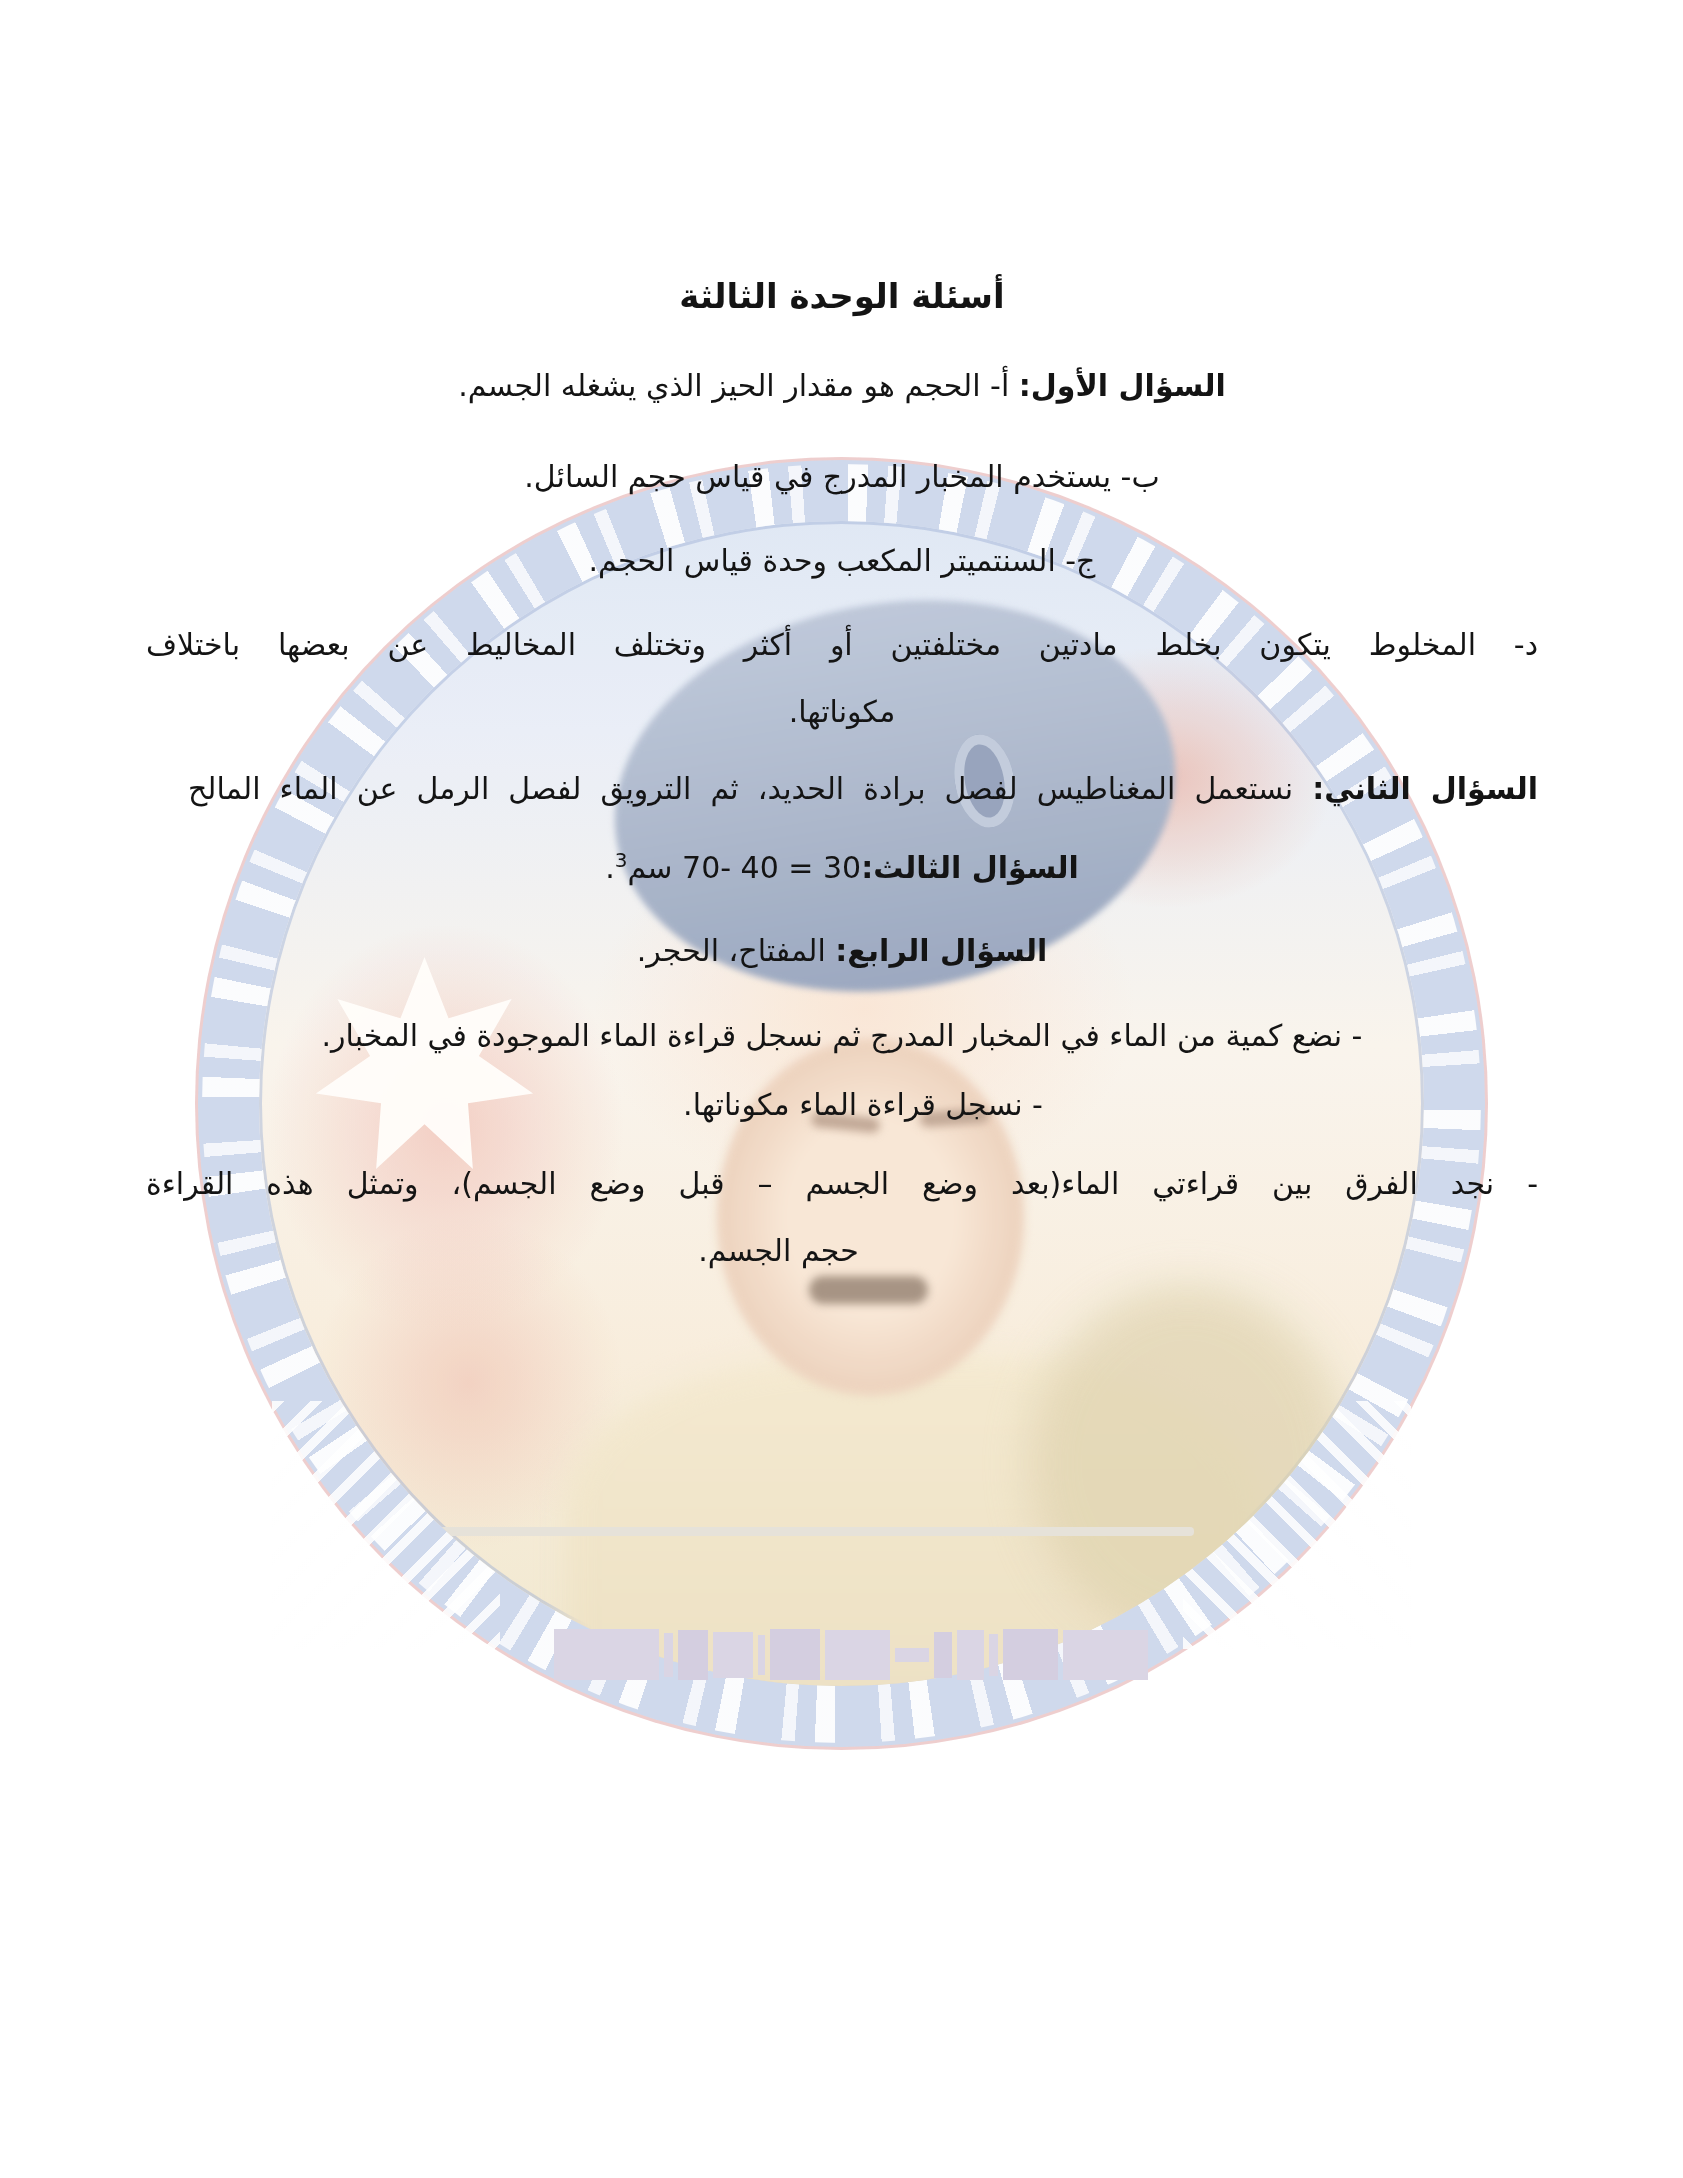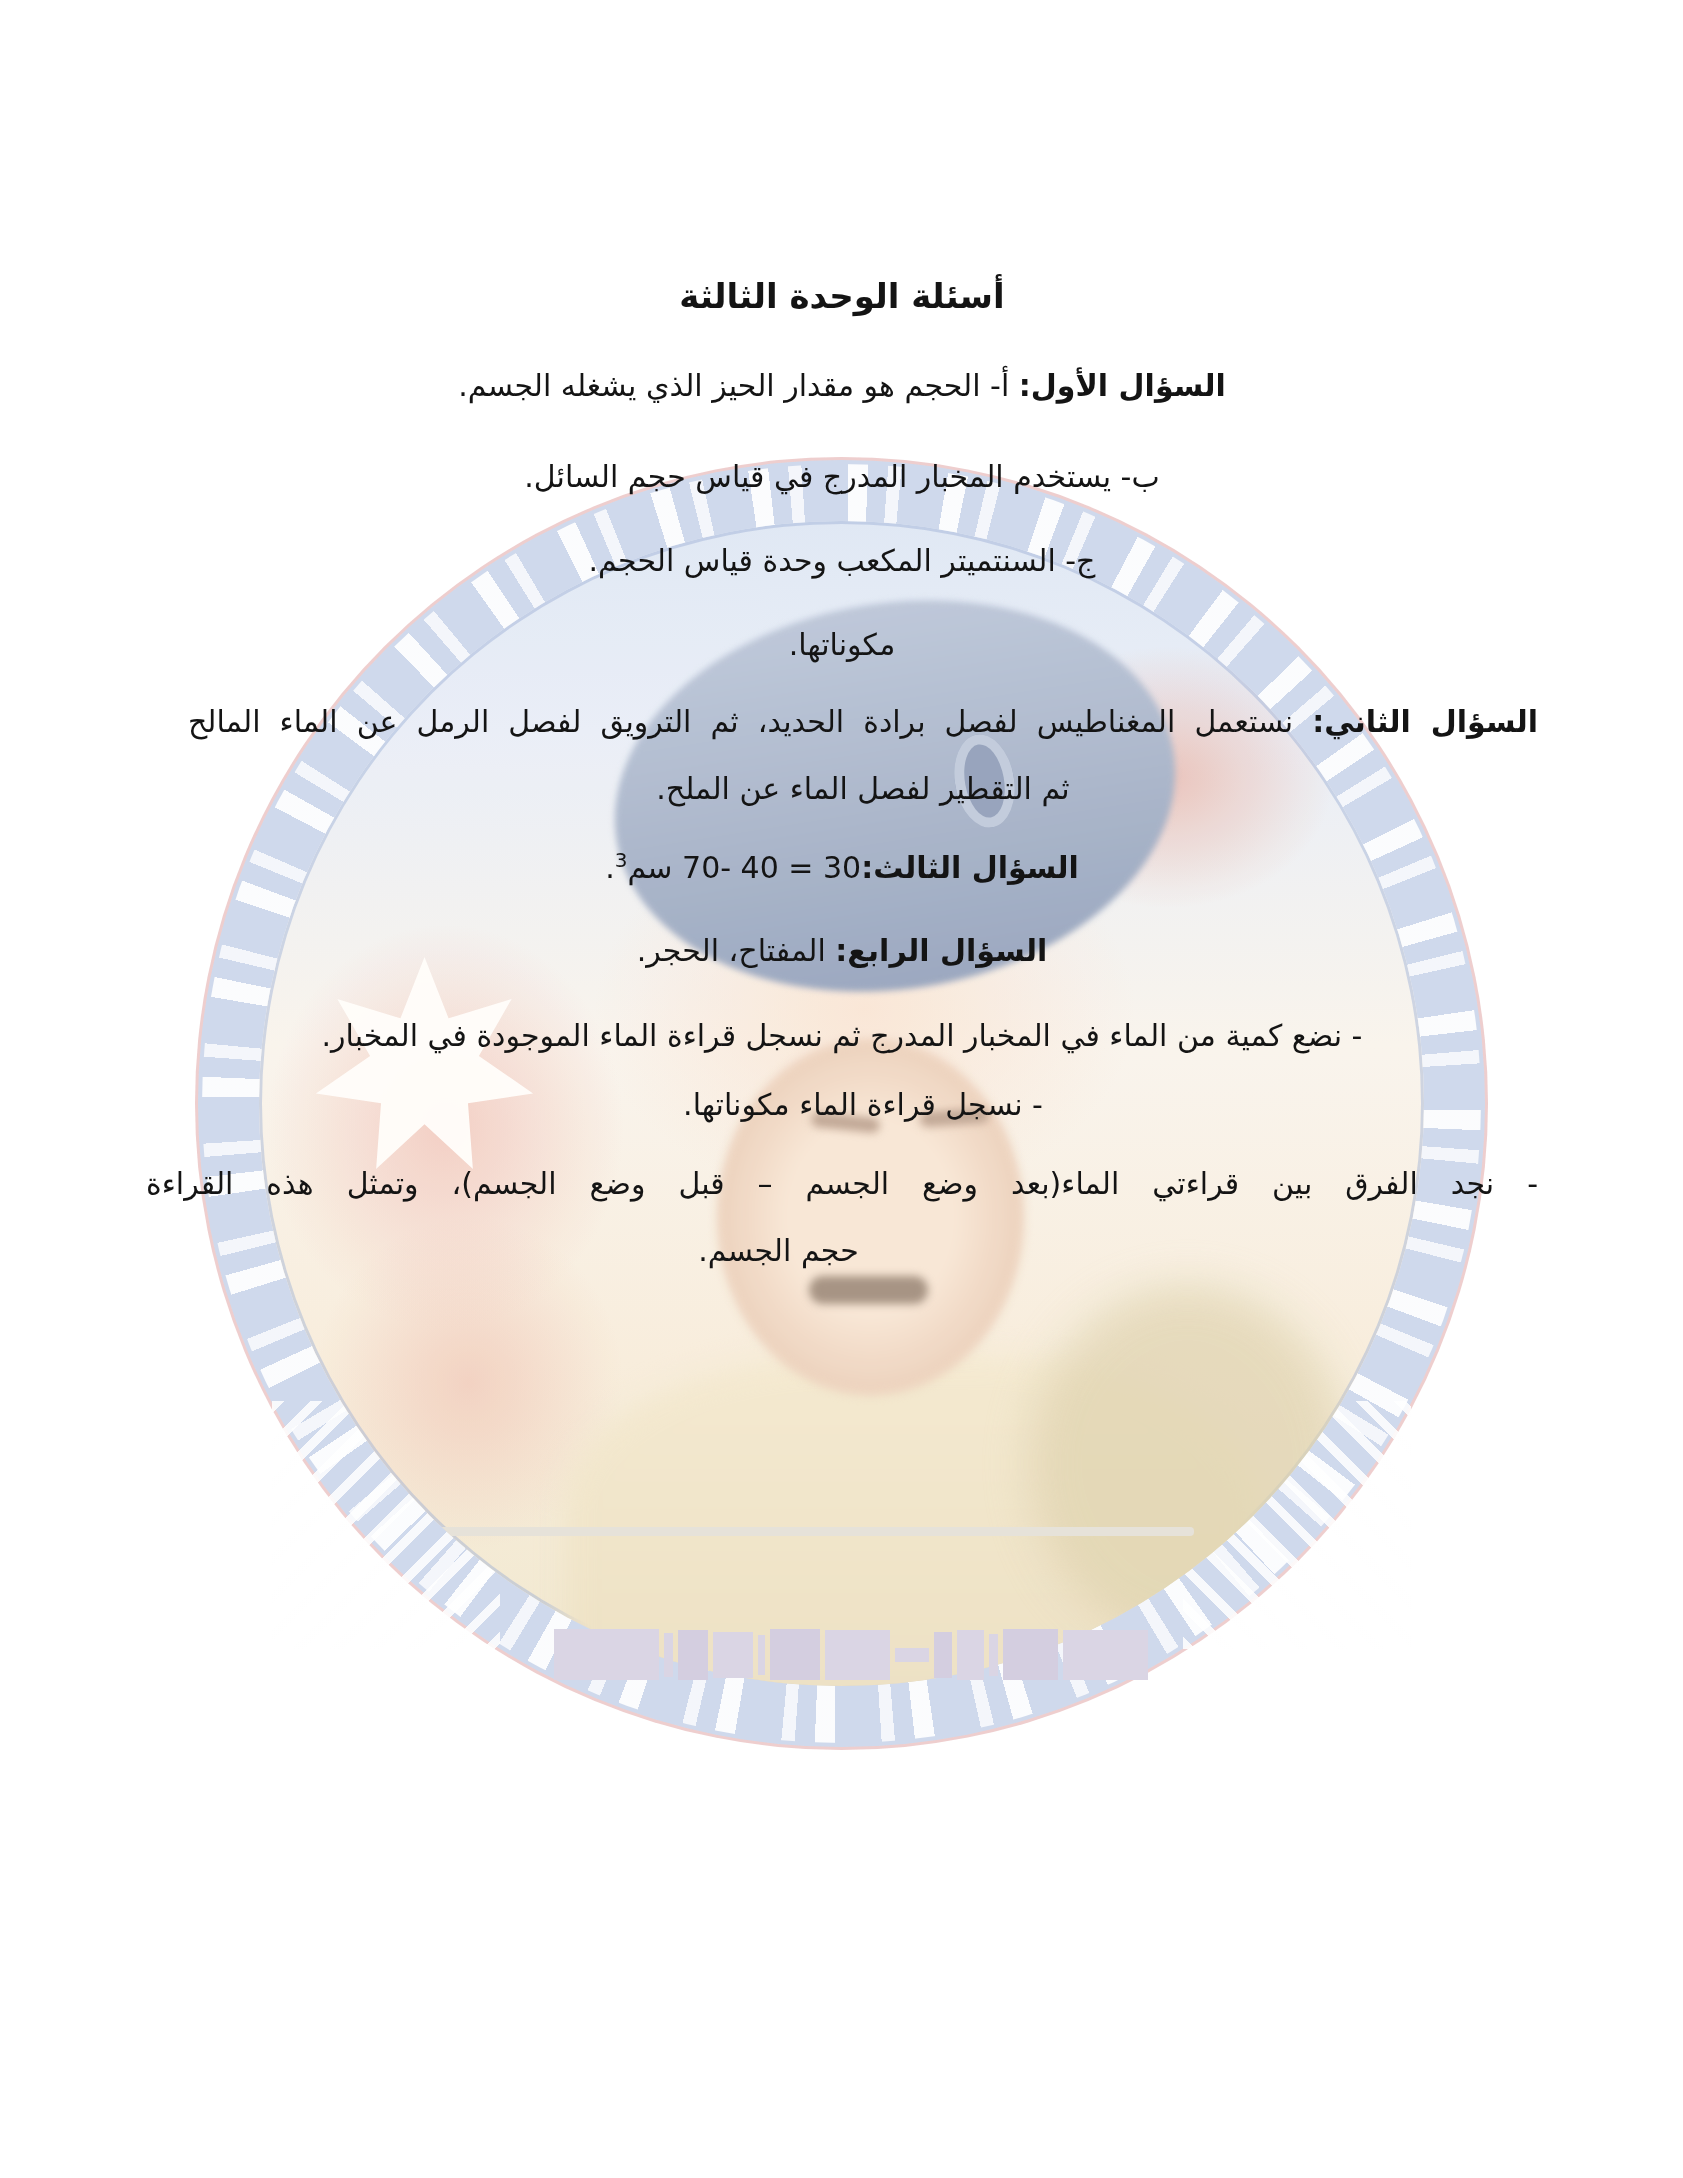--- a/index.html
+++ b/index.html
@@ -153,6 +153,7 @@
     <p class="line mb17">ج- السنتميتر المكعب وحدة قياس الحجم.</p>
 
     <div class="mb10">
+      <p class="stretch">د- المخلوط يتكون بخلط مادتين مختلفتين أو أكثر وتختلف المخاليط عن بعضها باختلاف</p>
       <p class="line">مكوناتها.</p>
     </div>
 

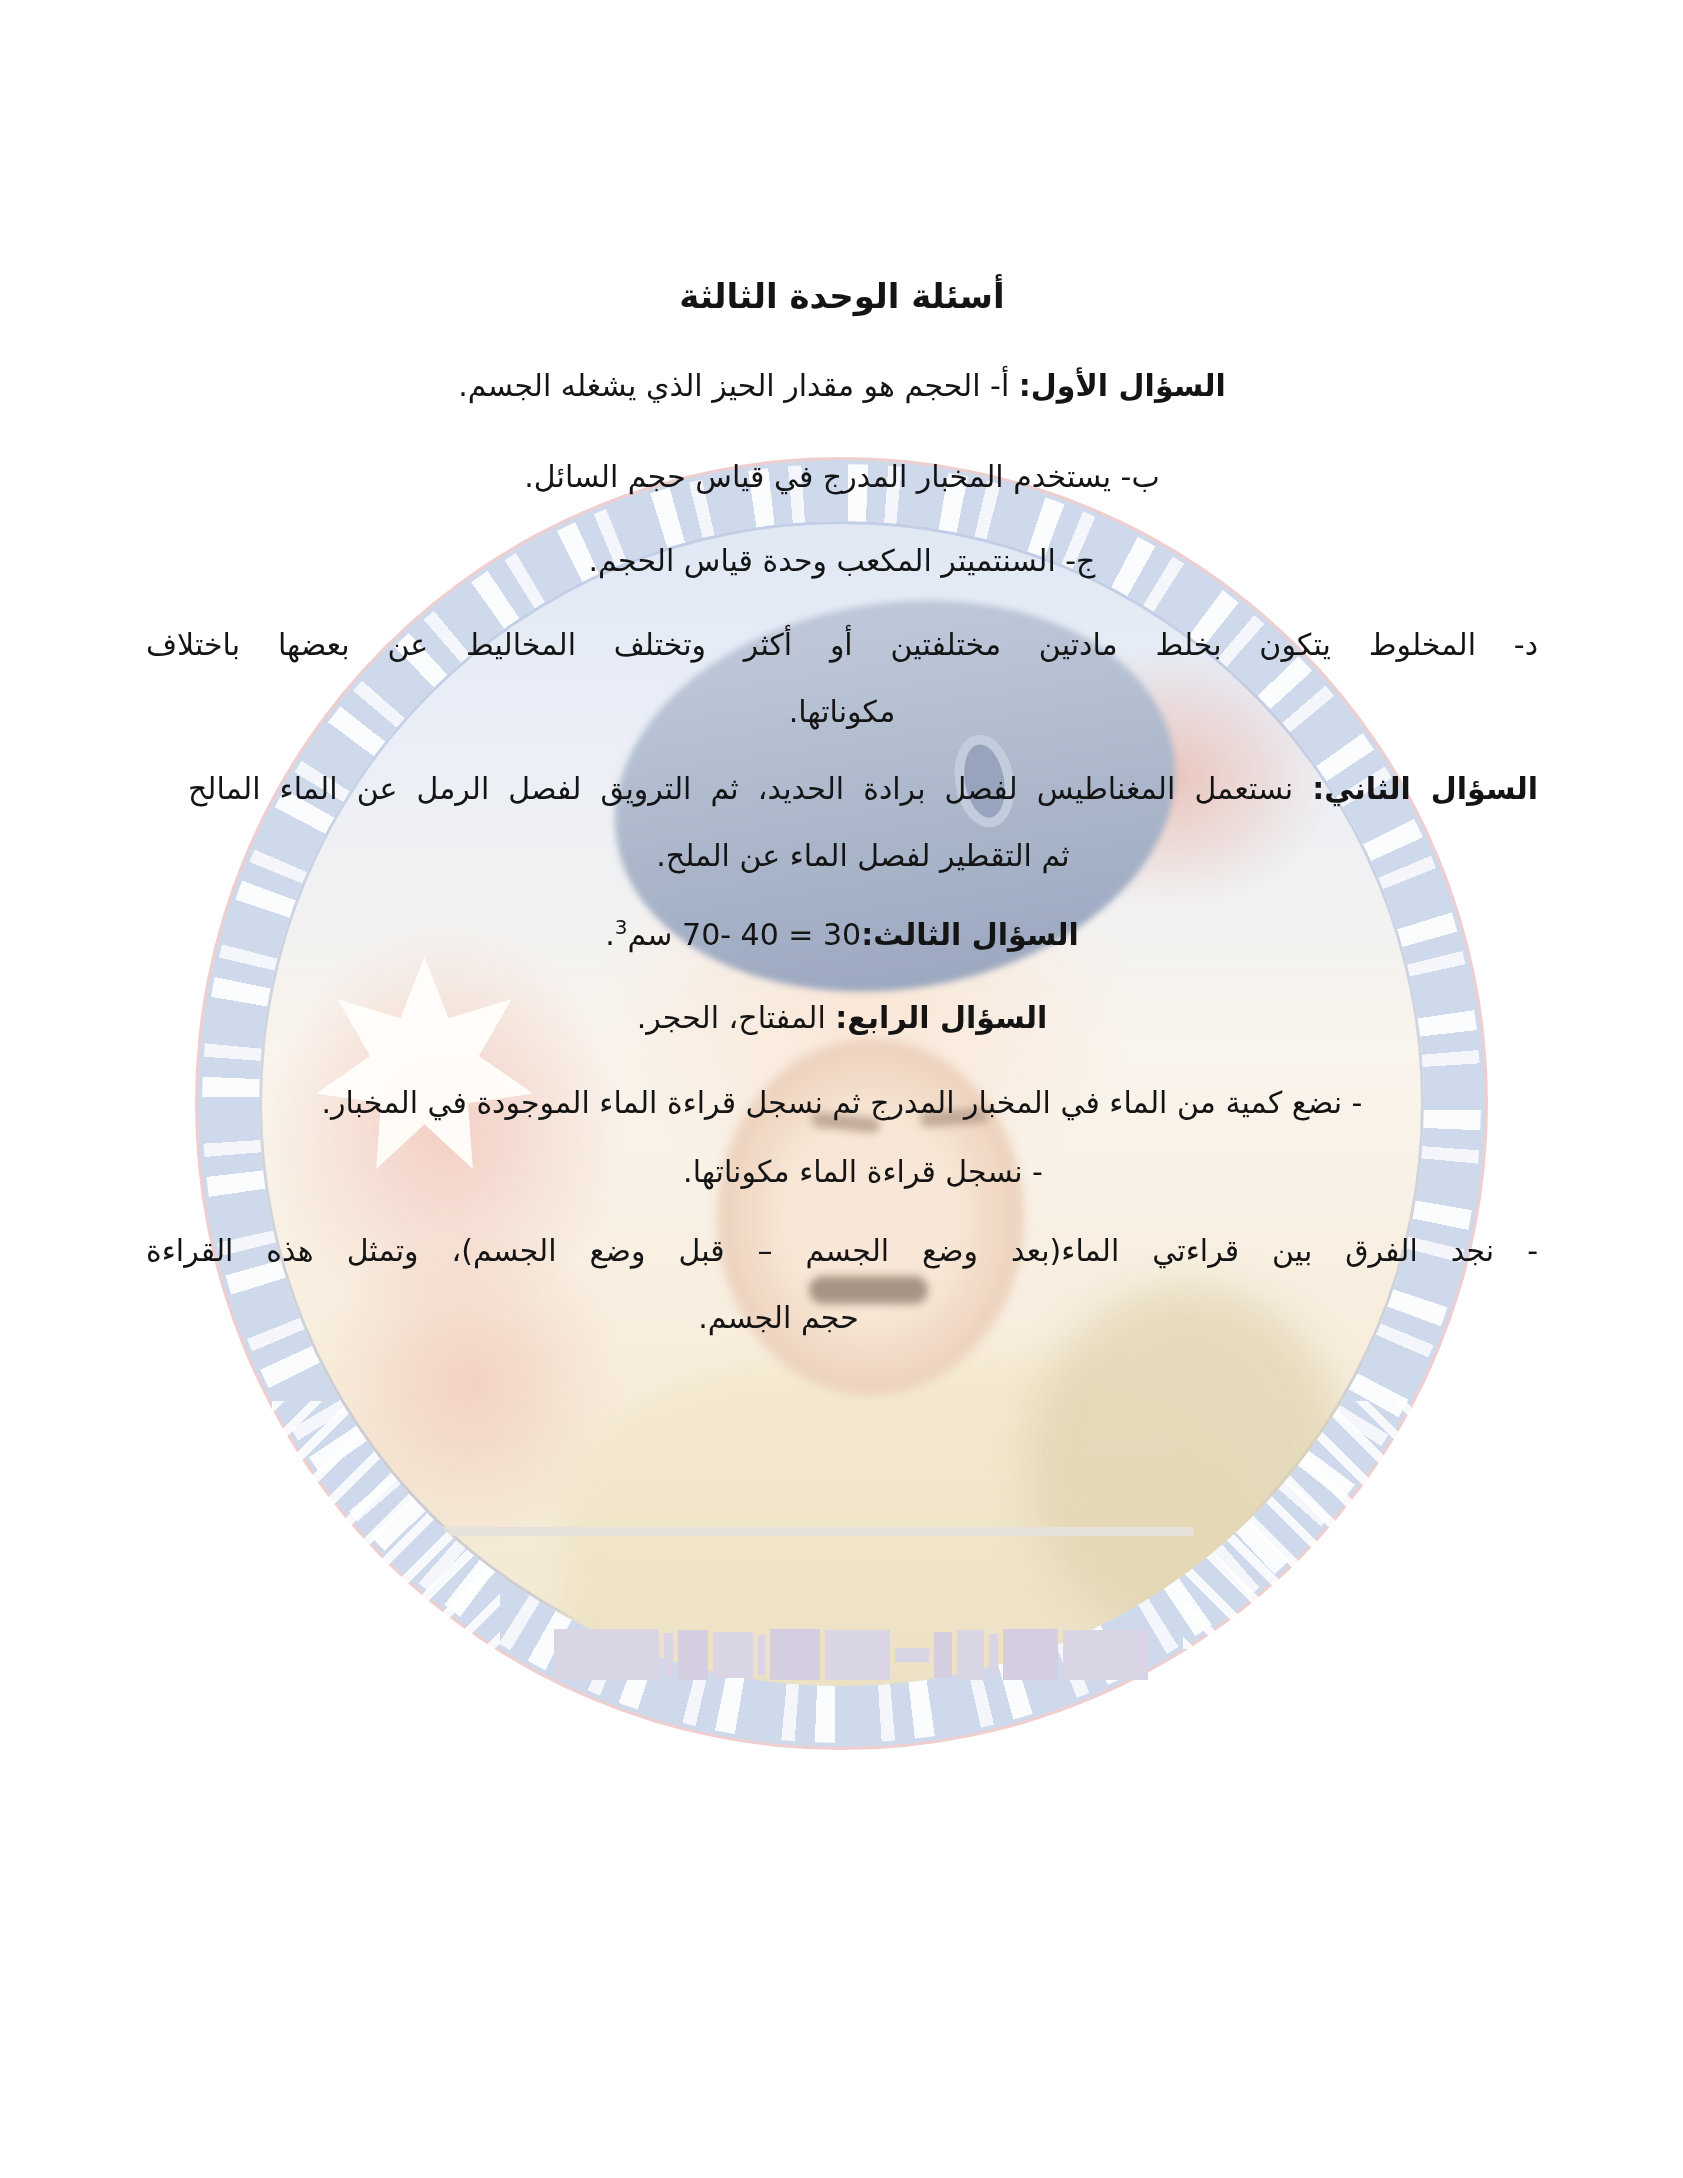--- a/index.html
+++ b/index.html
@@ -159,7 +159,6 @@
 
     <div class="mb12">
       <p class="stretch"><b>السؤال الثاني:</b><span> نستعمل المغناطيس لفصل برادة الحديد، ثم الترويق لفصل الرمل عن الماء المالح</span></p>
-      <p class="line">ثم التقطير لفصل الماء عن الملح.</p>
     </div>
 
     <p class="line mb16"><b>السؤال الثالث:</b><span class="ltr">70- 40 = 30</span><span> سم</span><sup>3</sup><span>.</span></p>

